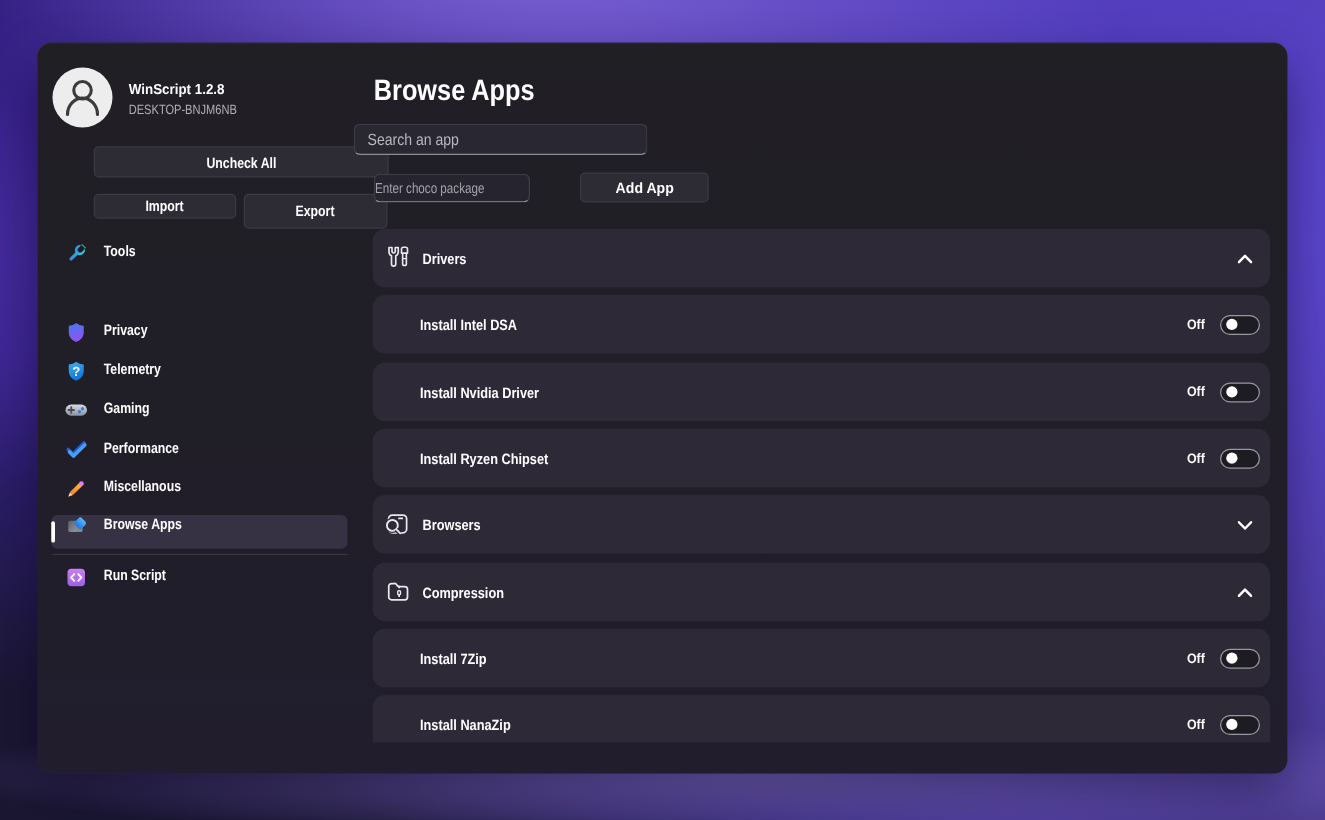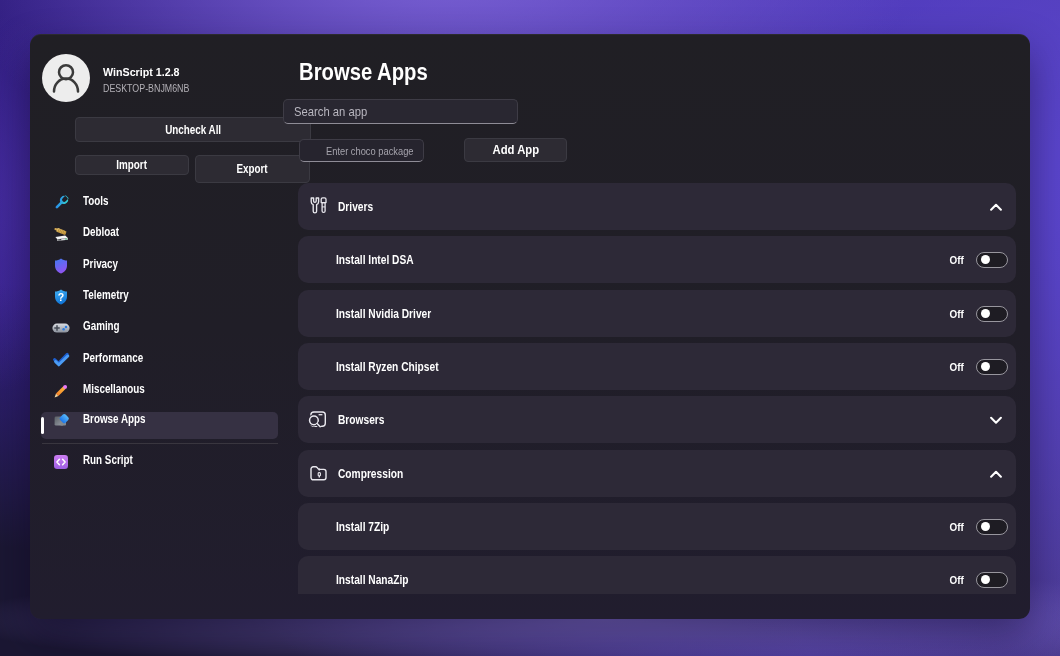--- a/index.html
+++ b/index.html
@@ -65,7 +65,7 @@
     left:268px; top:103px; width:125px; height:23px;
     background:#26242e; border:1px solid #3e3c46; border-bottom:1px solid #8e8c96;
     border-radius:5px; color:#a5a3ac; font-size:11.5px;
-    display:flex; align-items:center; padding-left:26px;
+    display:flex; align-items:center; padding-left:0;
   }
   .addapp { left:400px; top:102px; width:103px; height:24px; }
   .addapp > i { transform:scaleX(0.94); }

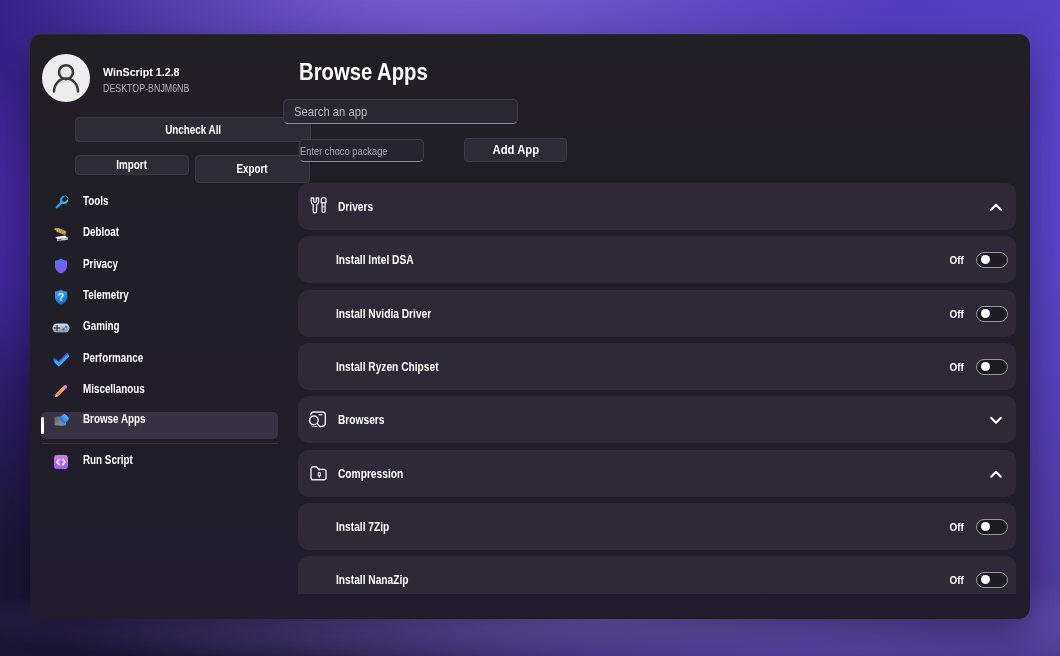--- a/index.html
+++ b/index.html
@@ -129,26 +129,6 @@
   </svg></span>
         <span class="lb">Tools</span>
       </div>
-  <div class="abs menu-item" style="top:189px">
-        <span class="ic"><svg width="18" height="18" viewBox="0 0 18 18">
-    <defs>
-              <linearGradient id="ggold" x1="0" y1="0" x2="1" y2="1">
-                <stop offset="0" stop-color="#e8c878"></stop>
-                <stop offset="1" stop-color="#c89a3a"></stop>
-              </linearGradient>
-            </defs>
-    <path d="M3.4,11.9 L13.2,10.6 L15.9,12.9 L5.3,14.3 Z" fill="#f5f5f7"></path>
-    <path d="M5.3,14.3 L15.9,12.9 L15.9,14.7 L5.3,16.1 Z" fill="#d9d9dc"></path>
-    <path d="M6.1,15 L9.3,14.6" stroke="#2e3135" stroke-width="1.1"></path>
-    <circle cx="14" cy="13.9" r="0.75" fill="#35c46a"></circle>
-    <g transform="rotate(22 9 7.5)">
-              <rect x="4" y="4.4" width="9.8" height="3.9" rx="0.7" fill="url(#ggold)"></rect>
-              <rect x="1.5" y="5.3" width="2.9" height="2.1" rx="1" fill="#cfa552"></rect>
-              <path d="M6,4.4 v3.9 M7.7,4.4 v3.9 M9.4,4.4 v3.9 M11.1,4.4 v3.9 M12.8,4.4 v3.9" stroke="#b08430" stroke-width="0.7"></path>
-            </g>
-  </svg></span>
-        <span class="lb">Debloat</span>
-      </div>
   <div class="abs menu-item" style="top:221px">
         <span class="ic"><svg width="18" height="18" viewBox="0 0 18 18">
     <defs>

